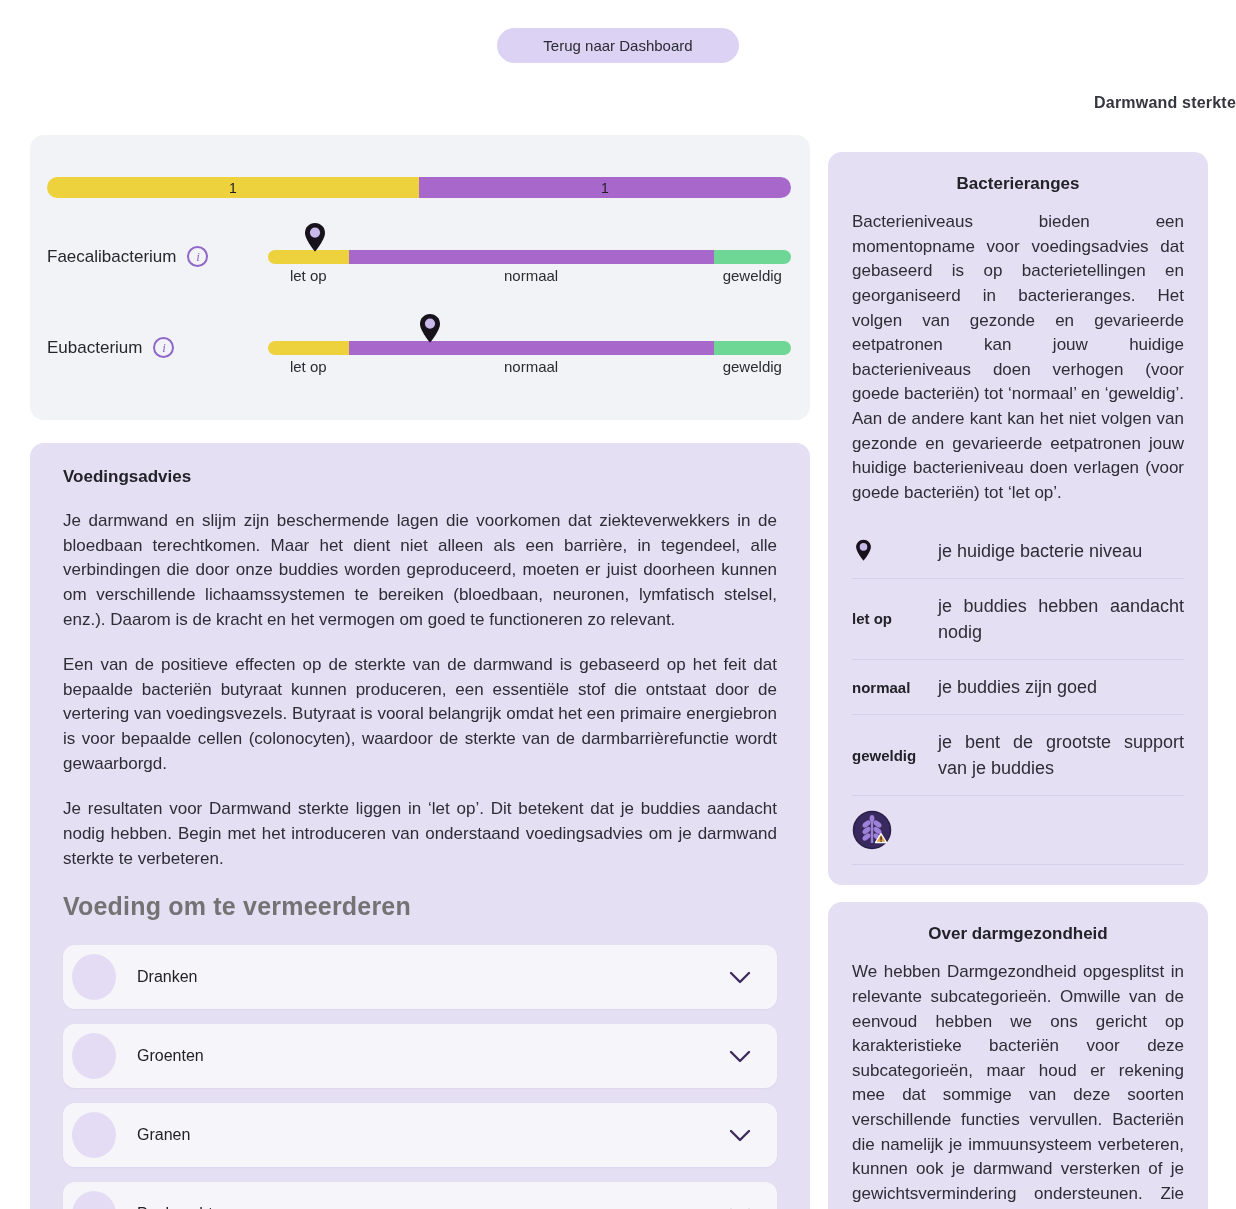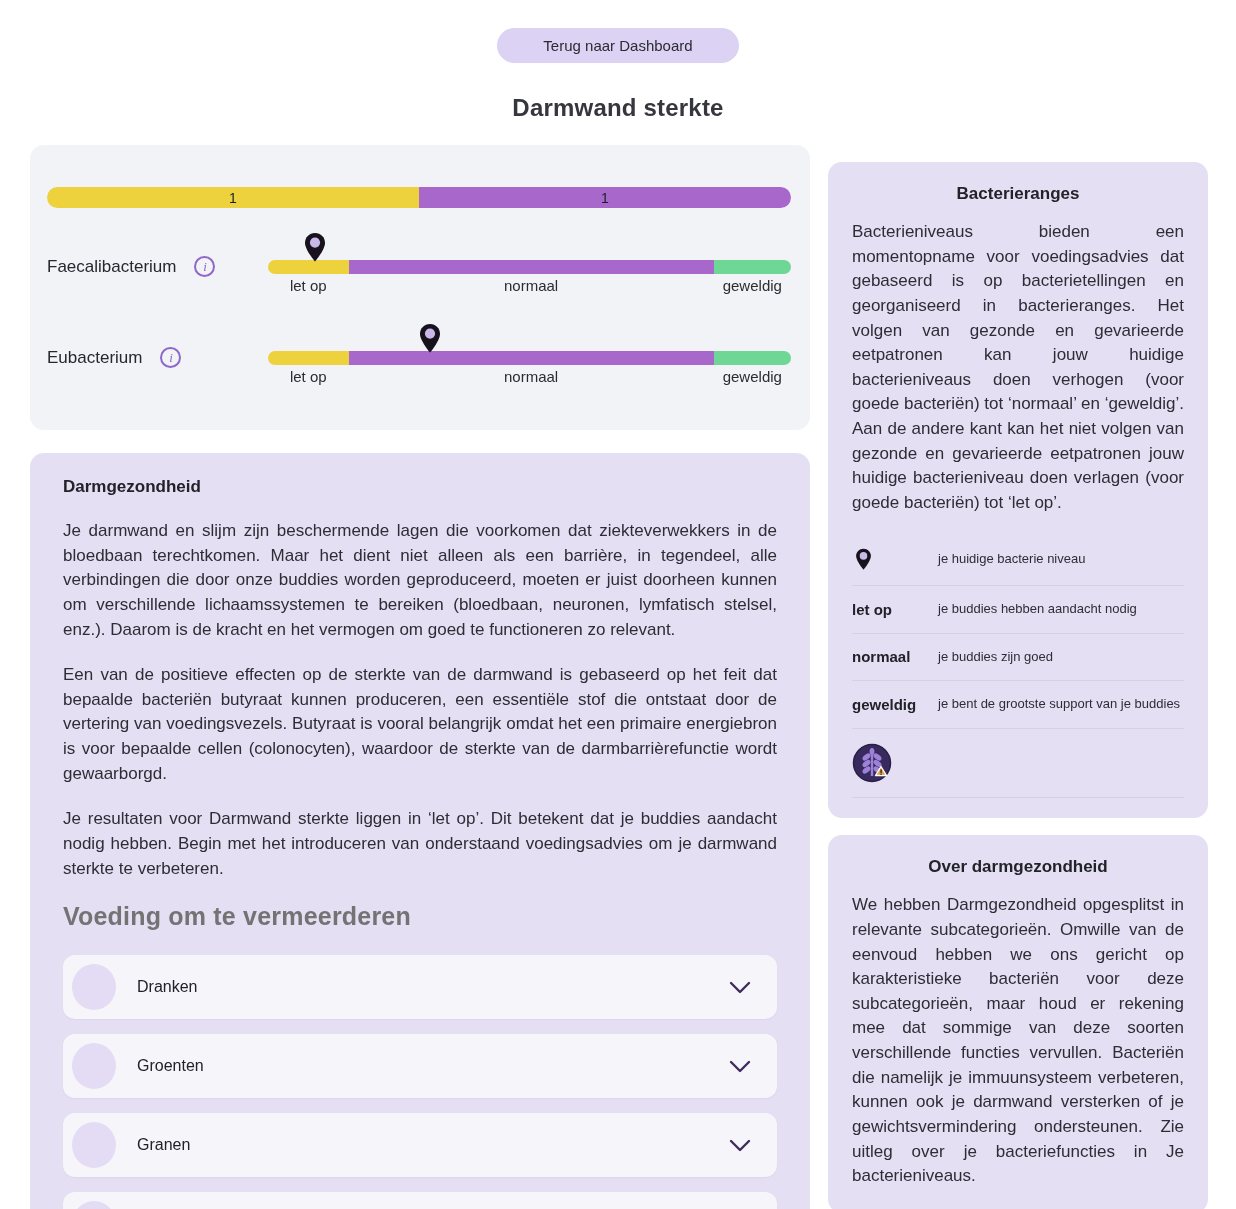--- a/index.html
+++ b/index.html
@@ -11,7 +11,7 @@
   .btn-row { display:flex; justify-content:center; padding-top:28px; }
   .back-btn { background:#dcd2f4; border:none; border-radius:18px; padding:9px 46px;
               font-family:inherit; font-size:15px; color:#2b2b33; cursor:pointer; }
-  .page-title { text-align:center; margin-top:31px; font-size:24px; font-weight:600;
+  .page-title { text-align:right; margin-top:31px; font-size:16px; font-weight:600;
                 color:#36363f; letter-spacing:.2px; }
 
   

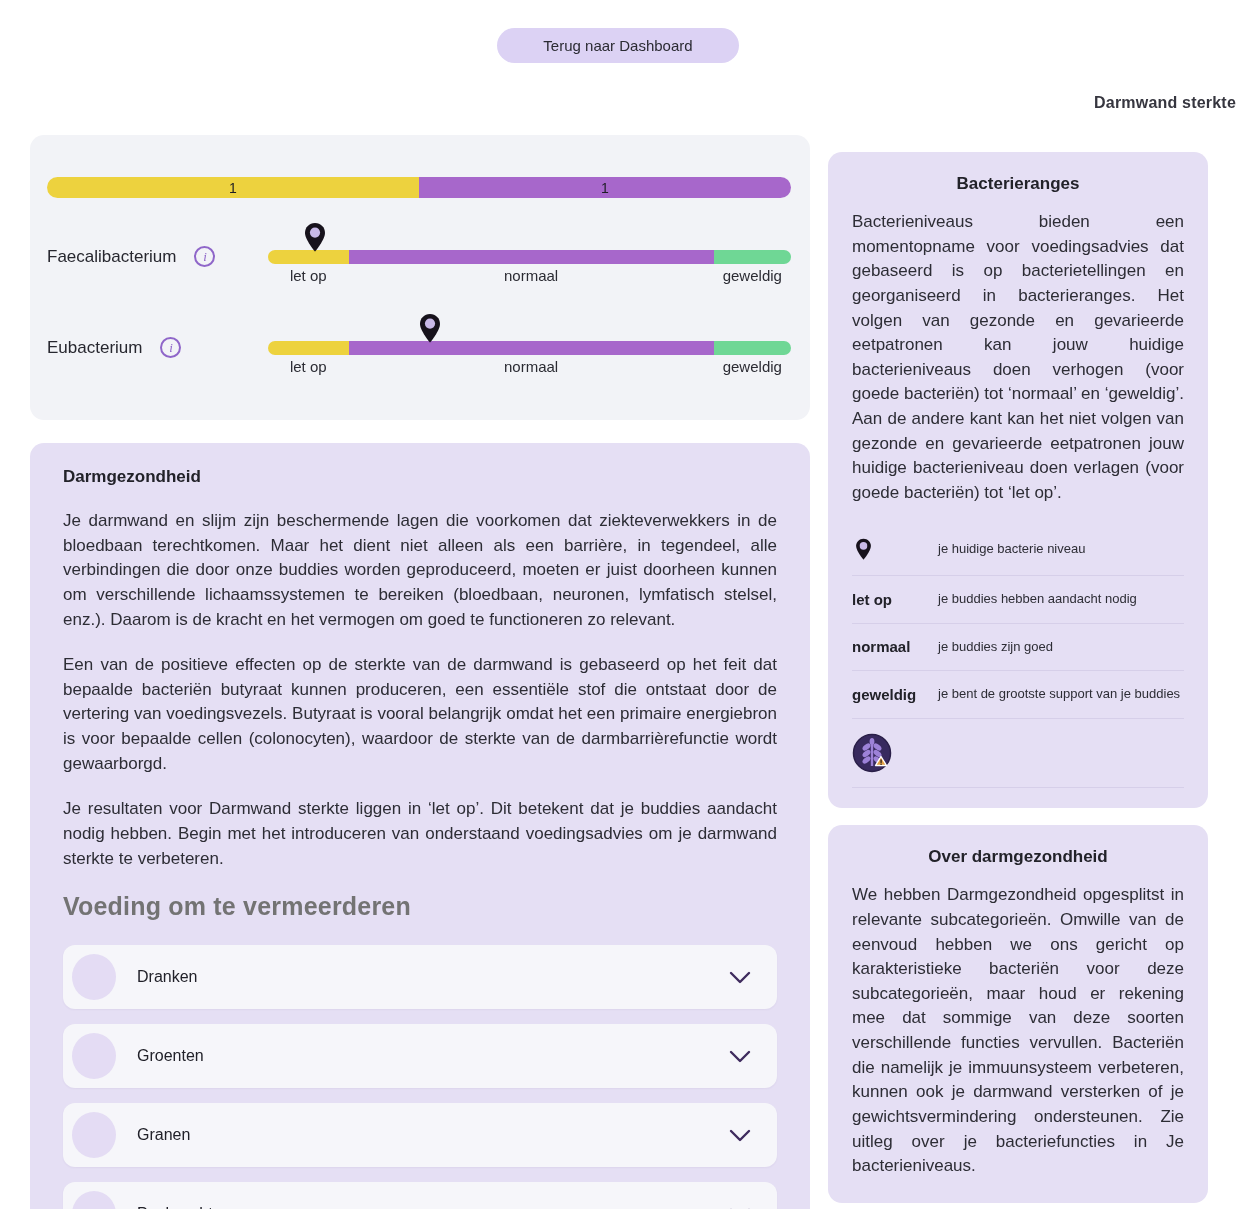--- a/index.html
+++ b/index.html
@@ -29,7 +29,7 @@
   .total-seg { display:flex; align-items:center; justify-content:center;
                font-size:14px; color:#1d1d24; }
   .bact-row { display:flex; align-items:flex-start; margin-top:22px; }
-  .bact-label { width:221px; display:flex; align-items:flex-end; gap:18px; padding-top:26px;
+  .bact-label { width:221px; display:flex; align-items:flex-end; gap:11px; padding-top:26px;
                 font-size:17px; color:#27272f; }
   .info-icon { width:21px; height:21px; border:2px solid #8f66c9; border-radius:50%;
                display:inline-flex; align-items:center; justify-content:center;

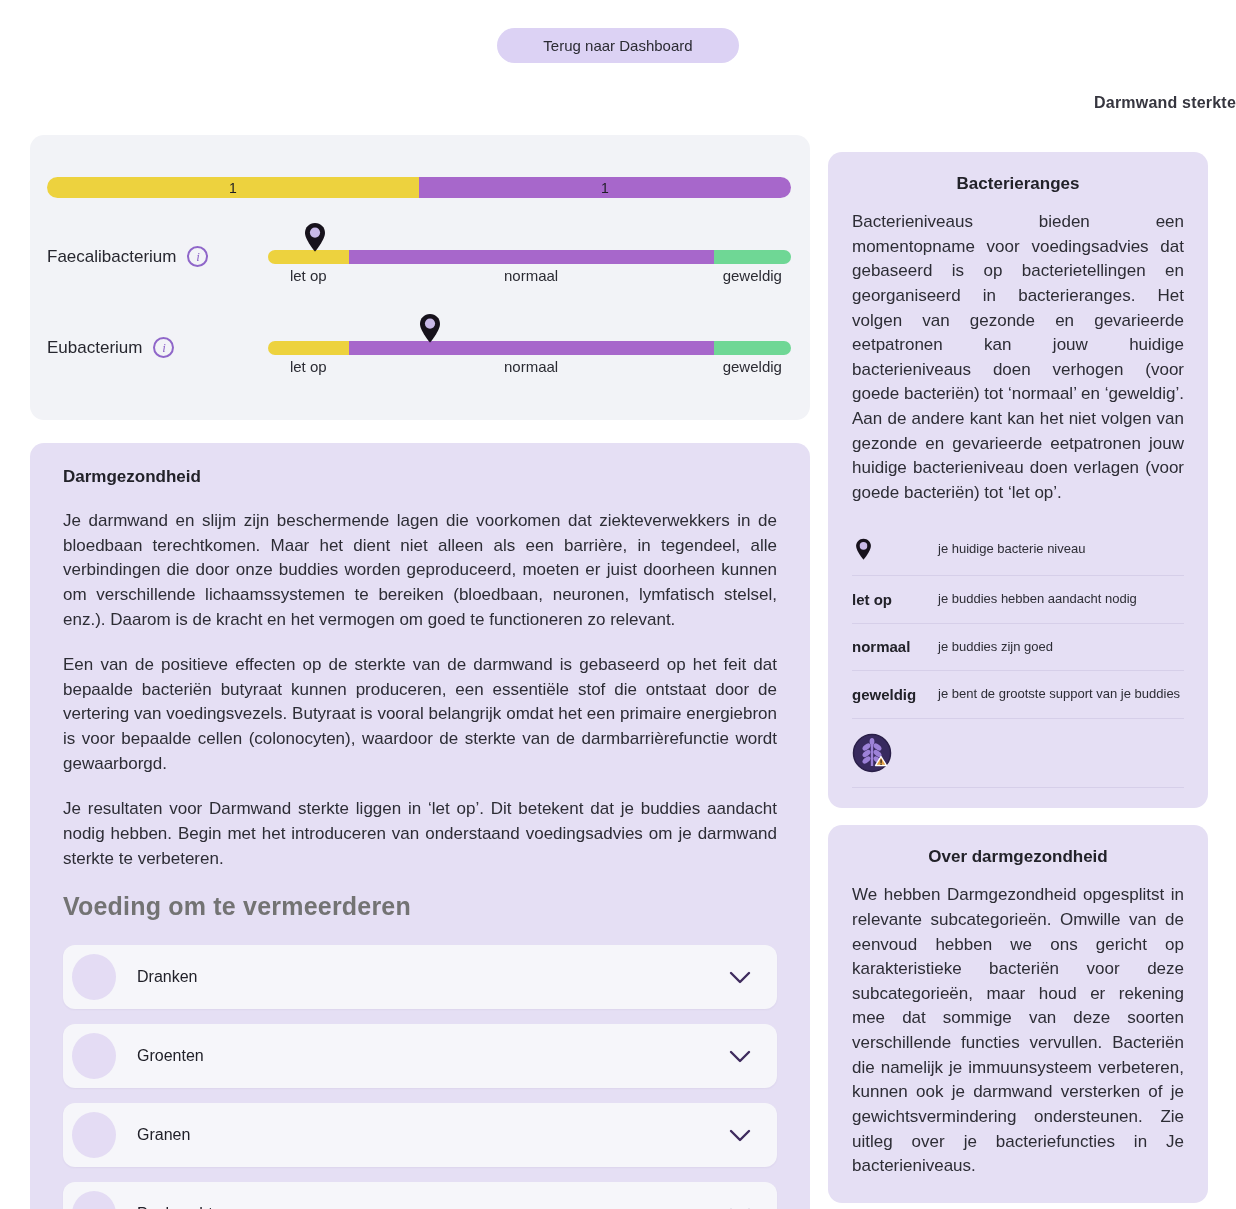--- a/index.html
+++ b/index.html
@@ -168,7 +168,7 @@
       </div>
 
       <div class="panel panel-purple advice-panel">
-        <h3 class="panel-h">Darmgezondheid</h3>
+        <h3 class="panel-h">Voedingsadvies</h3>
         <p class="para advice-para">Je darmwand en slijm zijn beschermende lagen die voorkomen dat ziekteverwekkers in de bloedbaan terechtkomen. Maar het dient niet alleen als een barrière, in tegendeel, alle verbindingen die door onze buddies worden geproduceerd, moeten er juist doorheen kunnen om verschillende lichaamssystemen te bereiken (bloedbaan, neuronen, lymfatisch stelsel, enz.). Daarom is de kracht en het vermogen om goed te functioneren zo relevant.</p>
         <p class="para advice-para">Een van de positieve effecten op de sterkte van de darmwand is gebaseerd op het feit dat bepaalde bacteriën butyraat kunnen produceren, een essentiële stof die ontstaat door de vertering van voedingsvezels. Butyraat is vooral belangrijk omdat het een primaire energiebron is voor bepaalde cellen (colonocyten), waardoor de sterkte van de darmbarrièrefunctie wordt gewaarborgd.</p>
         <p class="para advice-para">Je resultaten voor Darmwand sterkte liggen in ‘let op’. Dit betekent dat je buddies aandacht nodig hebben. Begin met het introduceren van onderstaand voedingsadvies om je darmwand sterkte te verbeteren.</p>

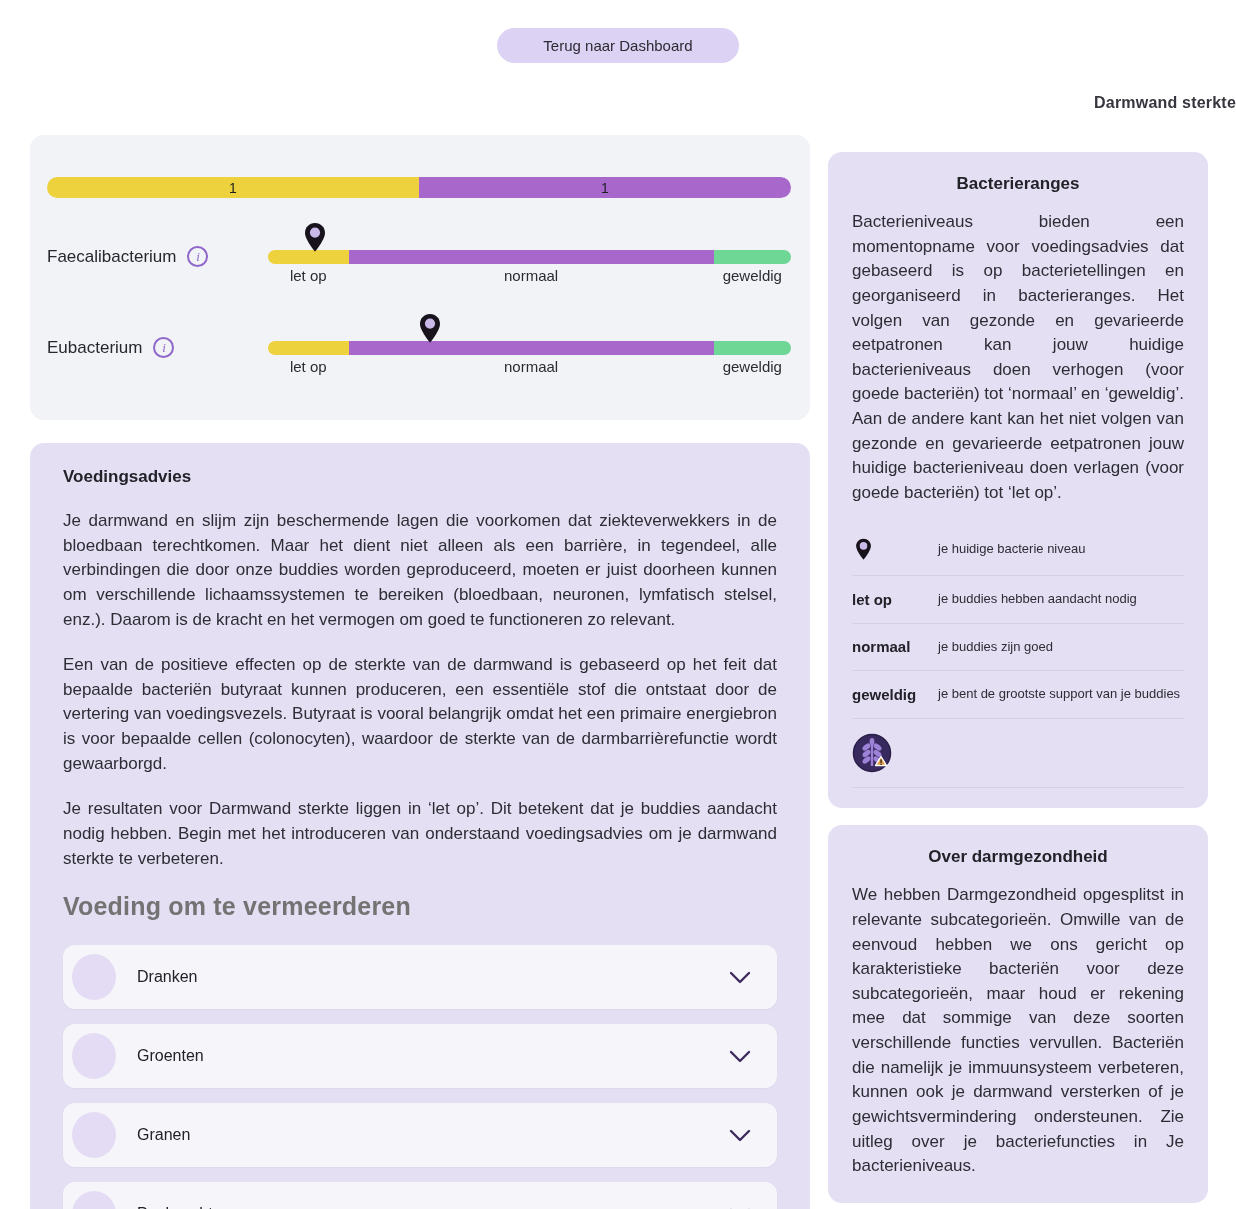--- a/index.html
+++ b/index.html
@@ -66,7 +66,7 @@
                 border-bottom:1px solid #d6cfe9; }
   .legend-key { width:78px; flex:0 0 78px; font-size:15px; font-weight:700; color:#222229;
                 display:flex; align-items:center; }
-  .legend-desc { flex:1; font-size:13px; line-height:1.45; text-align:justify; color:#2d2d35; }
+  .legend-desc { flex:1; font-size:18px; line-height:1.45; text-align:justify; color:#2d2d35; }
   .legend-pin { width:17px; height:23px; margin-left:3px; }
   .gluten-icon { width:40px; height:40px; }
 </style>

